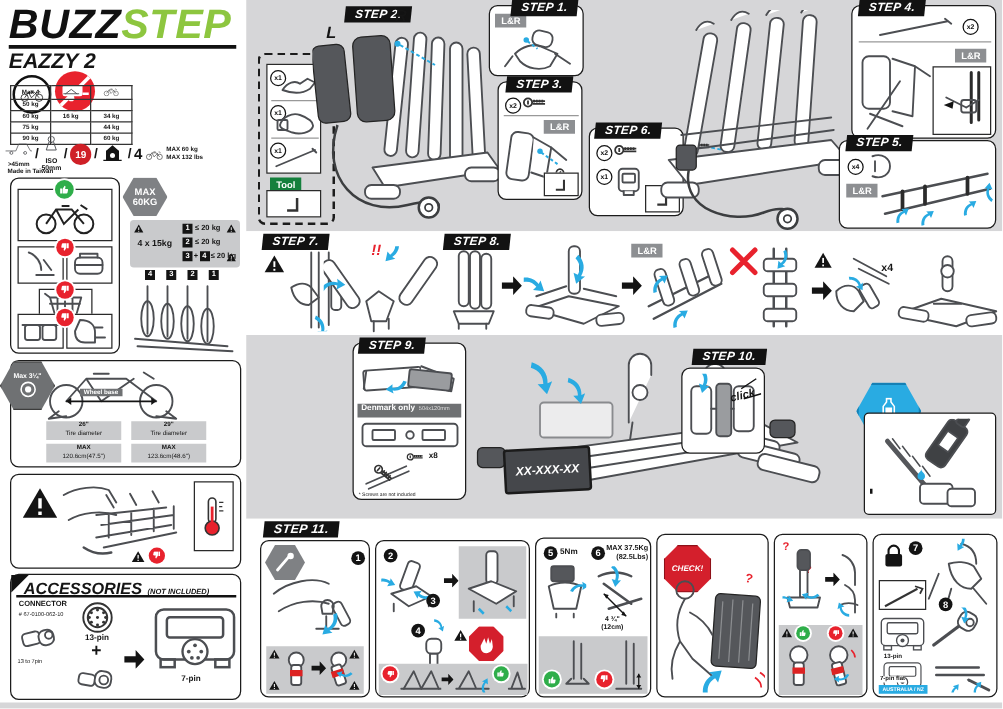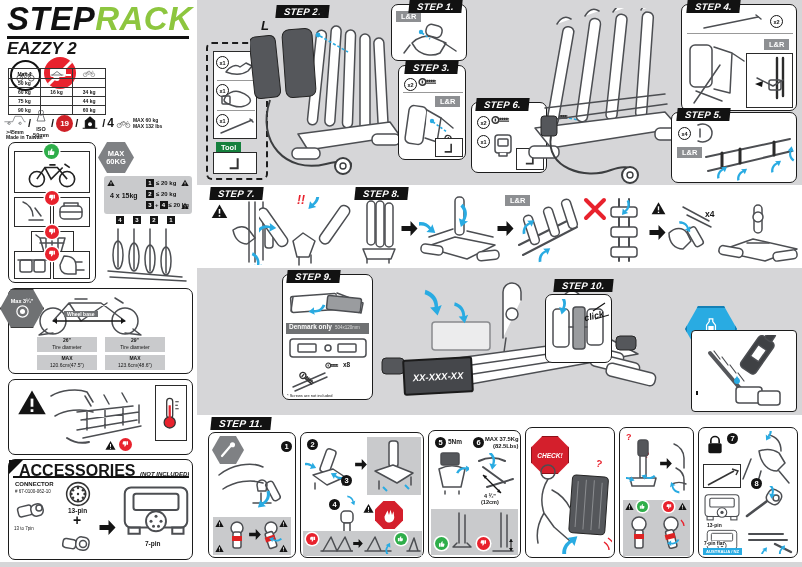--- a/index.html
+++ b/index.html
@@ -104,7 +104,7 @@
   <div class="abs" style="left:0;top:0;width:197px;height:562px;background:#fff">
 
     <div class="abs" style="left:7px;top:0px">
-      <span class="logo-buzz">STEP</span><span class="logo-rack">RACK</span>
+      <span class="logo-buzz">BUZZ</span><span class="logo-rack">RACK</span>
     </div>
     <div class="abs" style="left:7px;top:36px;width:182px;height:2.5px;background:#111"></div>
     <div class="abs" style="left:7px;top:39px;font-style:italic;font-weight:900;font-size:17px">EAZZY 2</div>

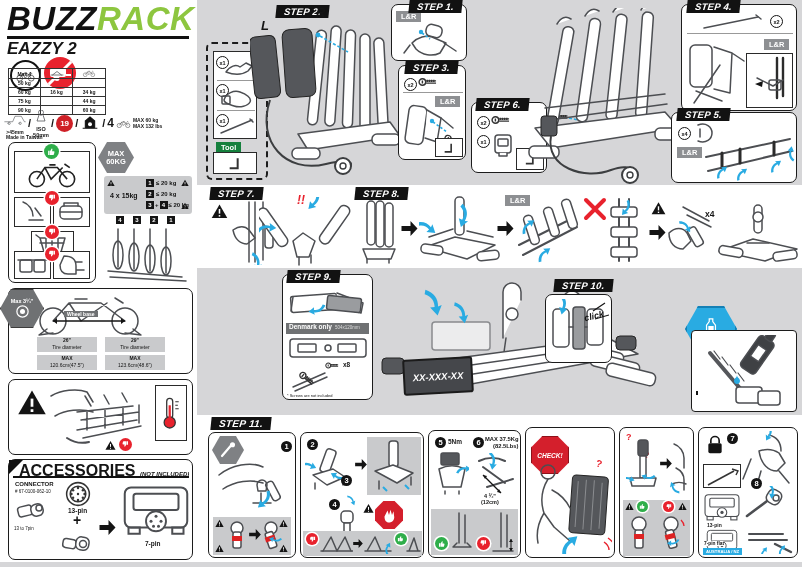--- a/index.html
+++ b/index.html
@@ -104,7 +104,7 @@
   <div class="abs" style="left:0;top:0;width:197px;height:562px;background:#fff">
 
     <div class="abs" style="left:7px;top:0px">
-      <span class="logo-buzz">BUZZ</span><span class="logo-rack">RACK</span>
+      <span class="logo-buzz">BUZZ</span><span class="logo-rack">STEP</span>
     </div>
     <div class="abs" style="left:7px;top:36px;width:182px;height:2.5px;background:#111"></div>
     <div class="abs" style="left:7px;top:39px;font-style:italic;font-weight:900;font-size:17px">EAZZY 2</div>

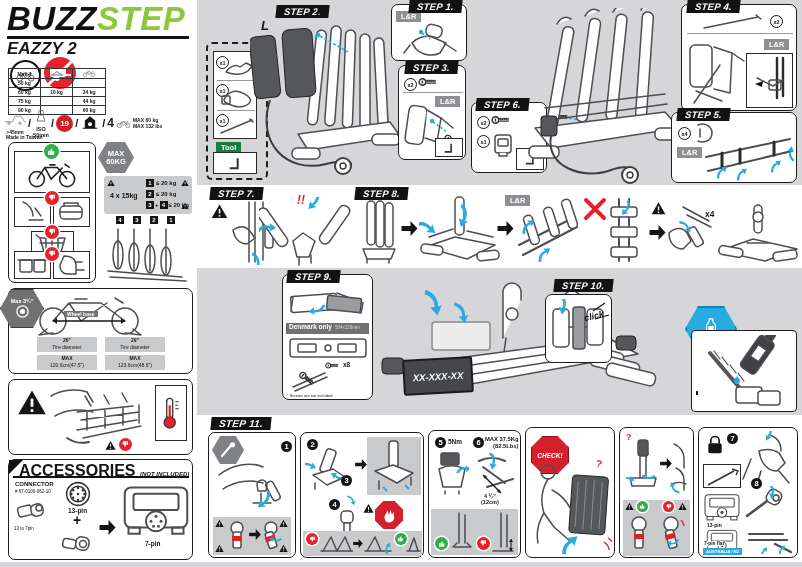--- a/index.html
+++ b/index.html
@@ -343,7 +343,7 @@
     <div class="panel abs" style="left:8px;top:459px;width:185px;height:101px">
       <div class="abs" style="left:0;top:0;width:0;height:0;border-top:14px solid #111;border-right:14px solid transparent"></div>
       <div class="abs" style="left:10px;top:2px;white-space:nowrap">
-        <span style="font-weight:900;font-size:16px">ACCESSORIES</span>
+        <span style="font-style:italic;font-weight:900;font-size:13px">ACCESSORIES</span>
         <span style="font-style:italic;font-weight:bold;font-size:6px">(NOT INCLUDED)</span>
       </div>
       <div class="abs" style="left:4px;top:16px;width:176px;height:1.5px;background:#111"></div>

